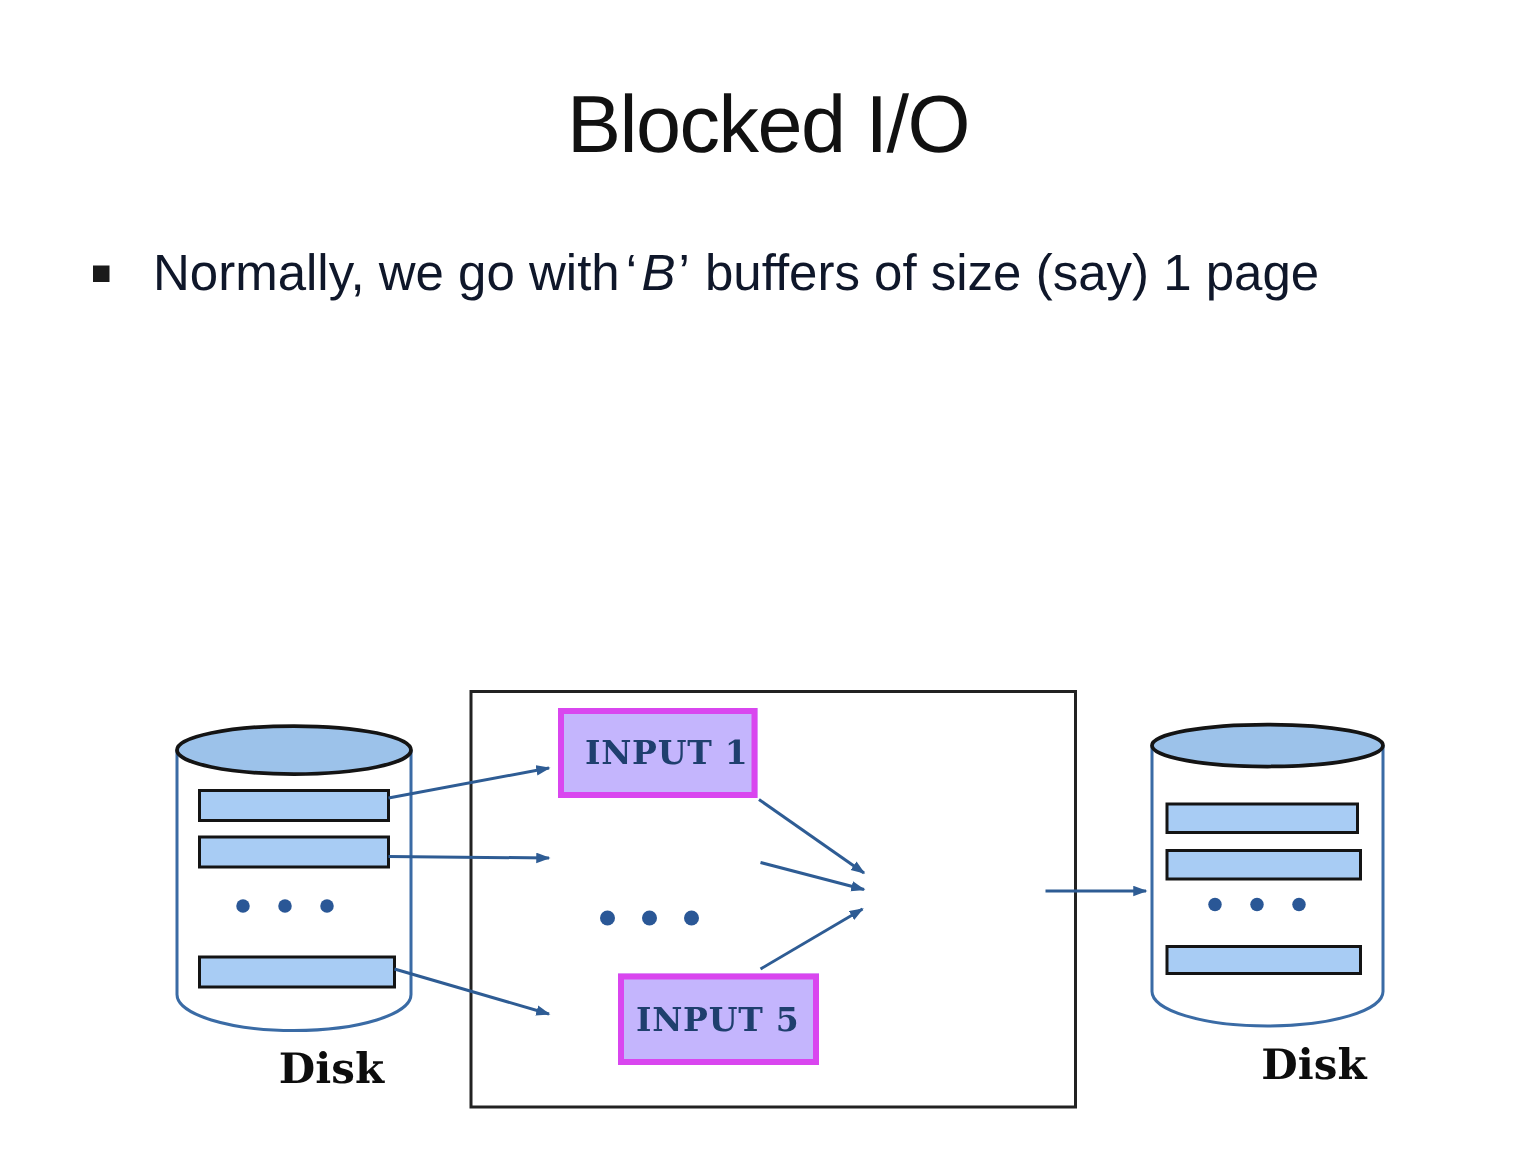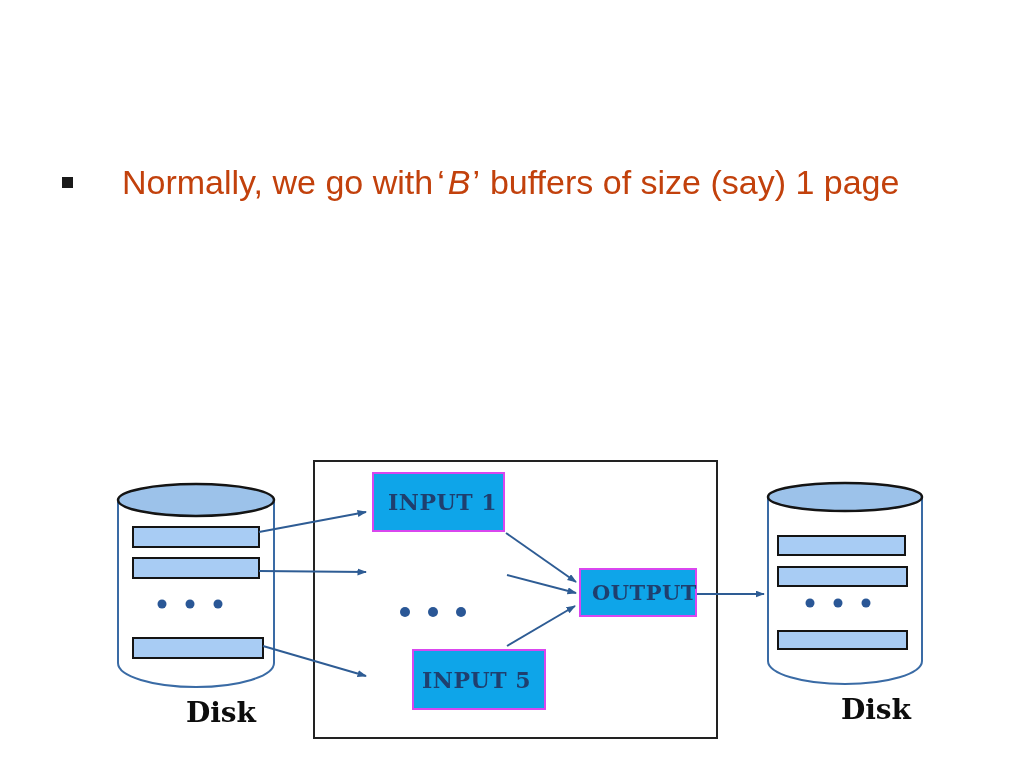--- a/index.html
+++ b/index.html
@@ -53,6 +53,7 @@
 
 <div class="slide">
 
+  <div class="title">Blocked I/O</div>
 
   <div class="bullet-row">
     <span class="bullet-square"></span>

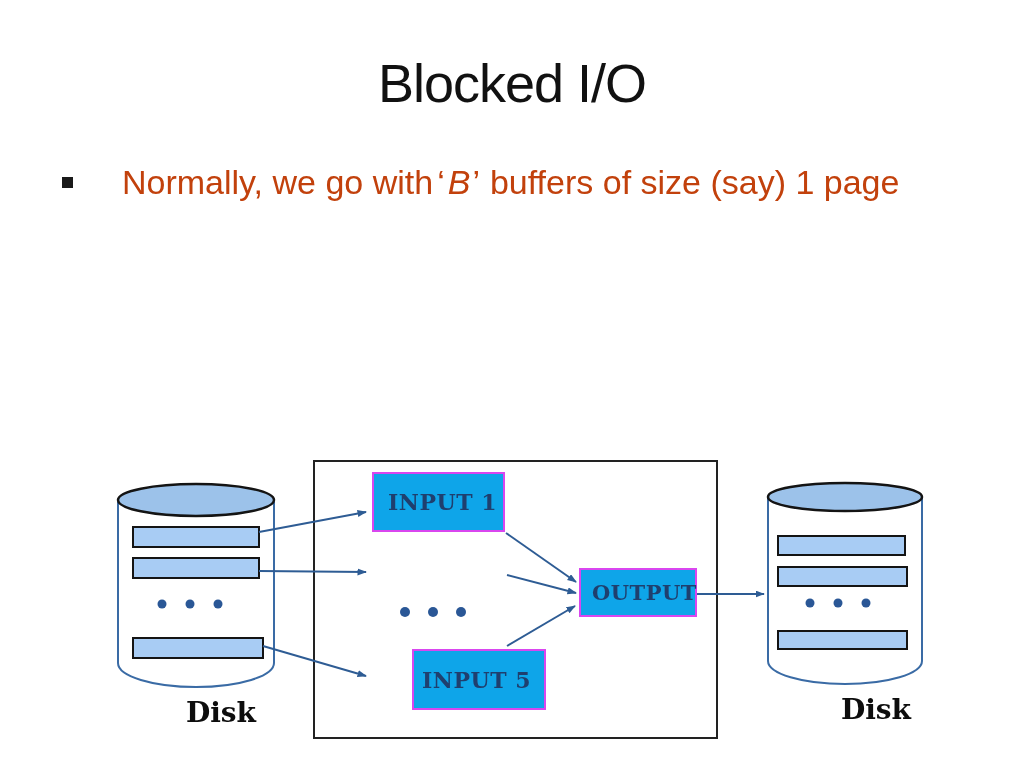--- a/index.html
+++ b/index.html
@@ -17,7 +17,7 @@
     position:absolute;left:0;top:17px;width:11px;height:11px;background:#1a1a1a;
   }
   .bullet-text{
-    display:block;margin-left:60px;font-size:34px;color:#c2410c;line-height:44px;
+    display:block;margin-left:40px;font-size:34px;color:#0f172a;line-height:44px;
   }
   .bullet-text .q-open{margin-left:4px;margin-right:3px;}
   .bullet-text .q-close{margin-left:2px;margin-right:10px;}

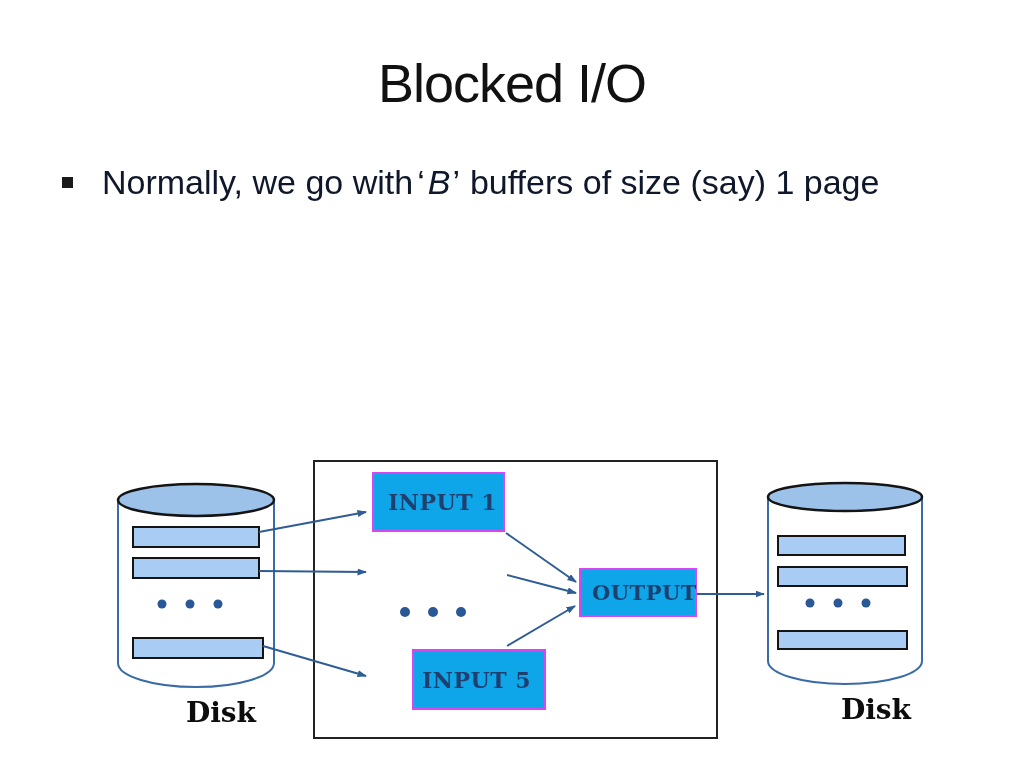--- a/index.html
+++ b/index.html
@@ -31,7 +31,7 @@
   .disks-layer{z-index:1;}
   .arrows-layer{z-index:4;}
   .buf-box{
-    position:absolute;z-index:3;background:#0ea5e9;border:2px solid #d946ef;
+    position:absolute;z-index:3;background:#c4b5fd;border:4px solid #d946ef;
     display:flex;align-items:center;box-sizing:border-box;
     font-family:"DejaVu Serif","Liberation Serif",serif;font-weight:bold;
     color:#1F3F6E;letter-spacing:0.5px;

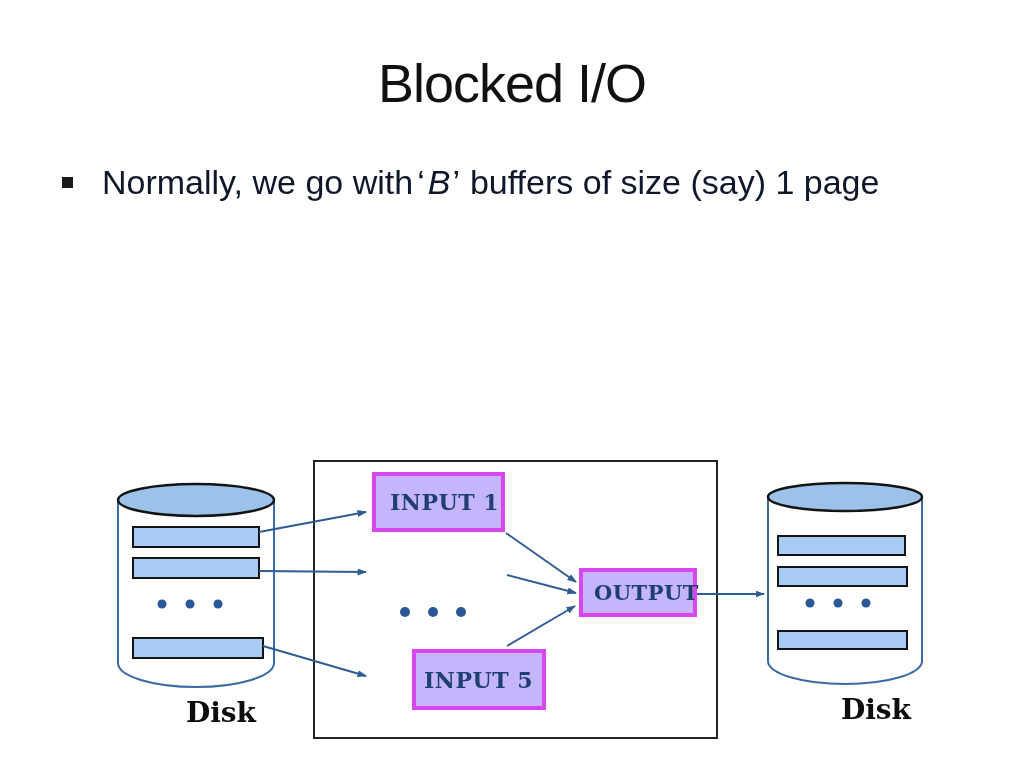--- a/index.html
+++ b/index.html
@@ -103,9 +103,6 @@
   <div class="buf-box box-input5">
     <span>INPUT 5</span>
   </div>
-  <div class="buf-box box-output">
-    <span>OUTPUT</span>
-  </div>
 
   <div class="disk-label disk-label-left">Disk</div>
   <div class="disk-label disk-label-right">Disk</div>

